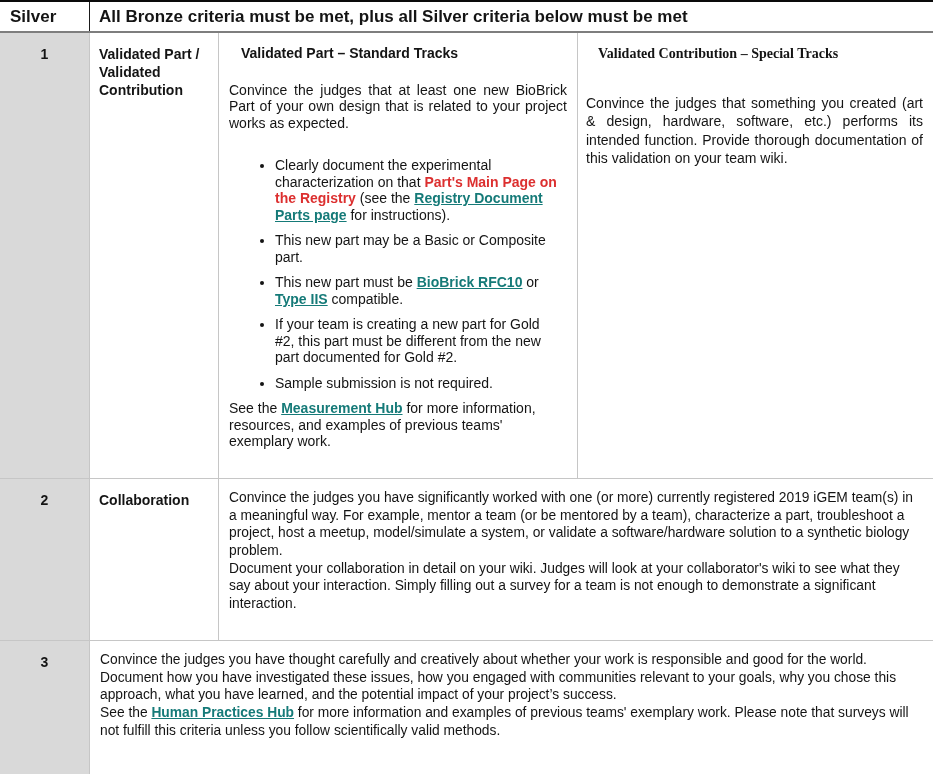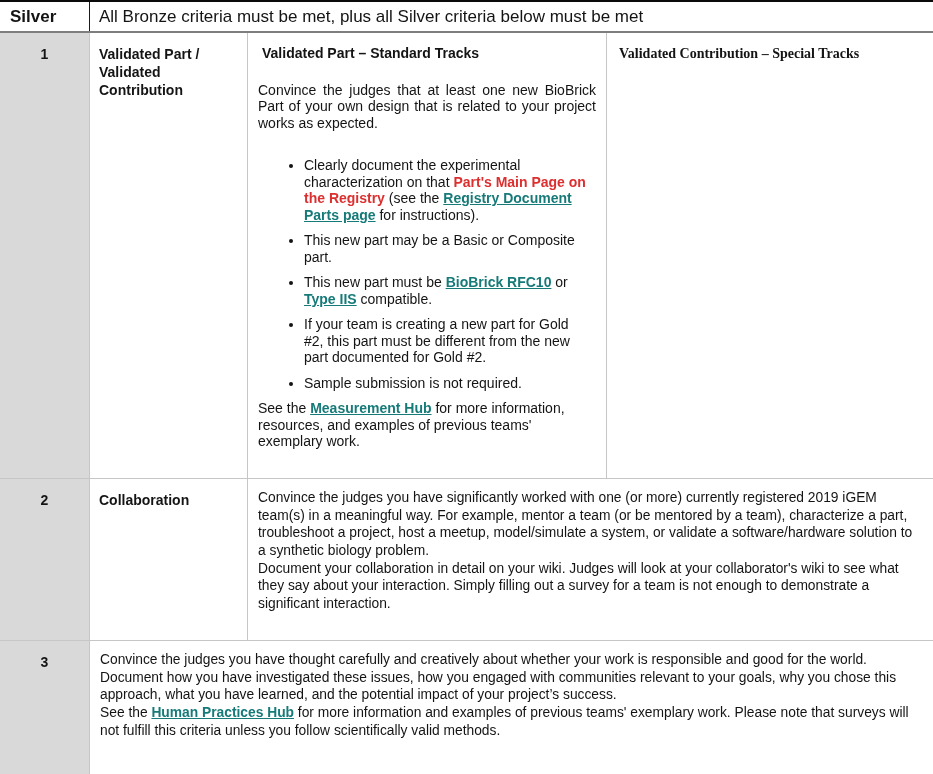--- a/index.html
+++ b/index.html
@@ -20,7 +20,7 @@
   
   .hdr-row{display:flex;align-items:center;min-height:31px;border-bottom:2px solid #7e7e7e;background:#fff;}
   .hdr-medal{width:90px;padding:4px 6px 4px 10px;font-weight:bold;font-size:17px;border-right:1px solid #1a1a1a;align-self:stretch;display:flex;align-items:center;text-align:right;}
-  .hdr-desc{flex:1;padding:4px 24px 4px 9px;font-weight:normal;font-size:17px;}
+  .hdr-desc{flex:1;padding:4px 24px 4px 9px;font-weight:bold;font-size:17px;}
 
   
   .row{display:flex;background:#fff;}

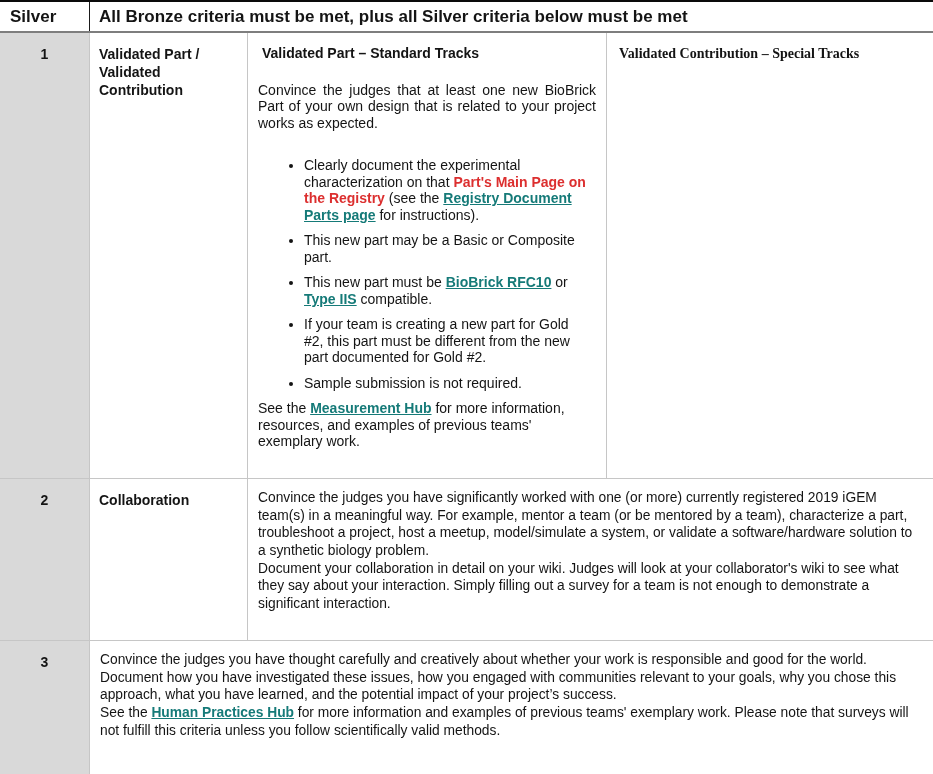--- a/index.html
+++ b/index.html
@@ -29,7 +29,7 @@
   .row2{min-height:162px;}
   .row3{flex:1;}
   .cell-num{width:90px;background:var(--numbg);border-right:1px solid var(--grid);text-align:center;padding-top:13px;font-weight:bold;font-size:14px;flex-shrink:0;}
-  .cell-crit{width:158px;border-right:1px solid var(--grid);padding:12px 4px 10px 9px;font-weight:bold;font-size:14px;line-height:1.3;flex-shrink:0;}
+  .cell-crit{width:129px;border-right:1px solid var(--grid);padding:12px 4px 10px 9px;font-weight:bold;font-size:14px;line-height:1.3;flex-shrink:0;}
   .cell-content{flex:1;font-size:13.8px;line-height:1.28;padding:10px 10px 10px 10px;}
   .cell-content.split{display:flex;padding:0;}
   .subcell{padding:12px 10px 12px 10px;font-size:14px;}

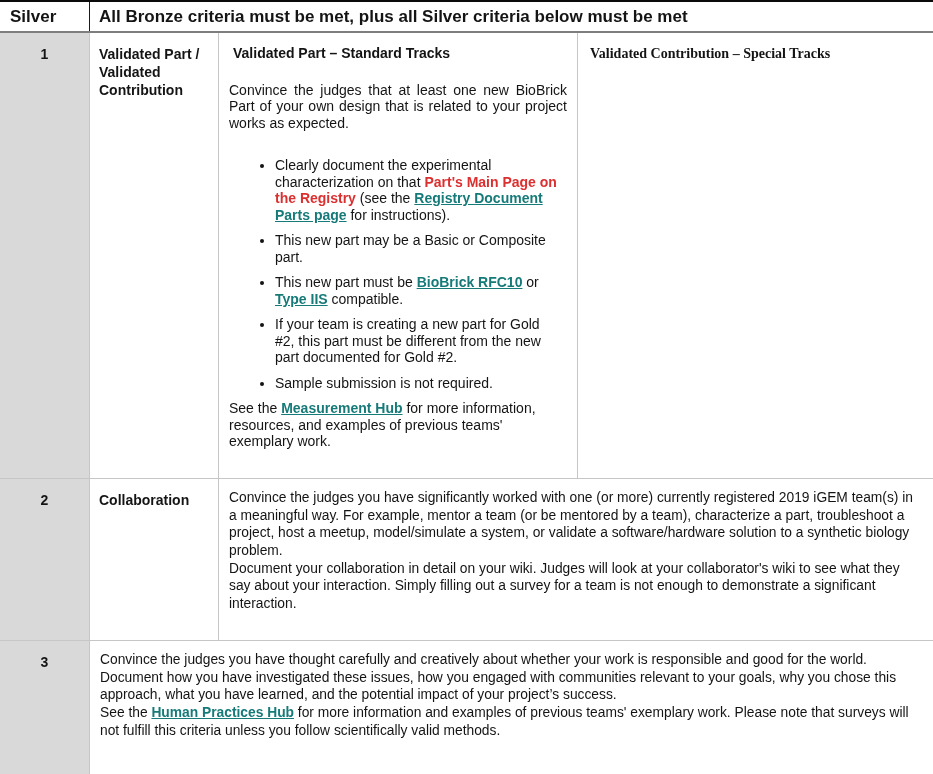--- a/index.html
+++ b/index.html
@@ -36,7 +36,7 @@
   .subcell-left{width:359px;border-right:1px solid var(--grid);line-height:1.18;flex-shrink:0;}
   .subcell-right{flex:1;line-height:1.3;padding-left:8px;}
 
-  .cell-title{font-weight:bold;margin:0 0 20px 4px;}
+  .cell-title{font-weight:bold;margin:0 0 20px 12px;}
   .subcell-right .cell-title{margin-bottom:31px;font-family:Liberation Serif, serif;}
   p.para{margin:0;}
   .justify{text-align:justify;}

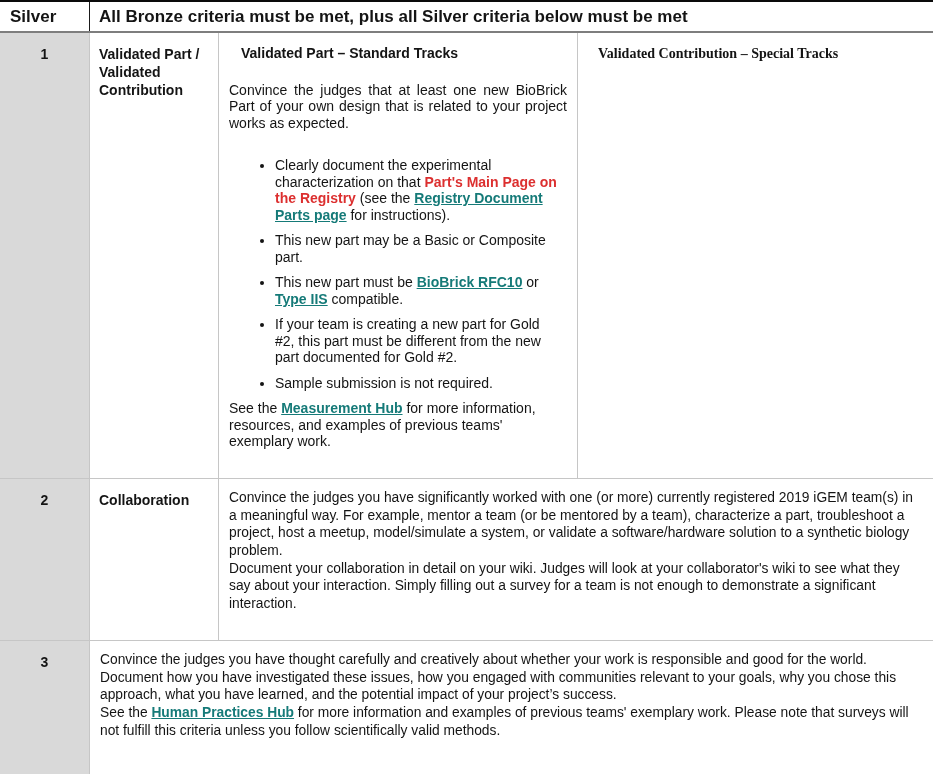--- a/index.html
+++ b/index.html
@@ -78,6 +78,7 @@
       </div>
       <div class="subcell subcell-right">
         <p class="cell-title">Validated Contribution – Special Tracks</p>
+        <p class="para justify">Convince the judges that something you created (art &amp; design, hardware, software, etc.) performs its intended function. Provide thorough documentation of this validation on your team wiki.</p>
       </div>
     </div>
   </div>

